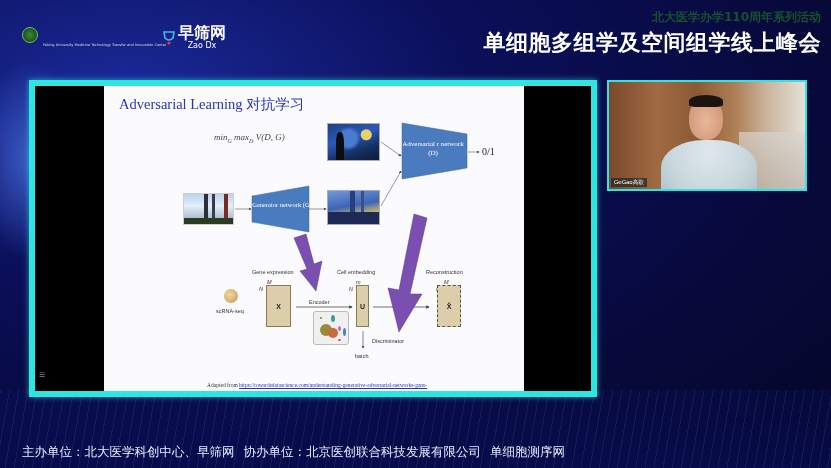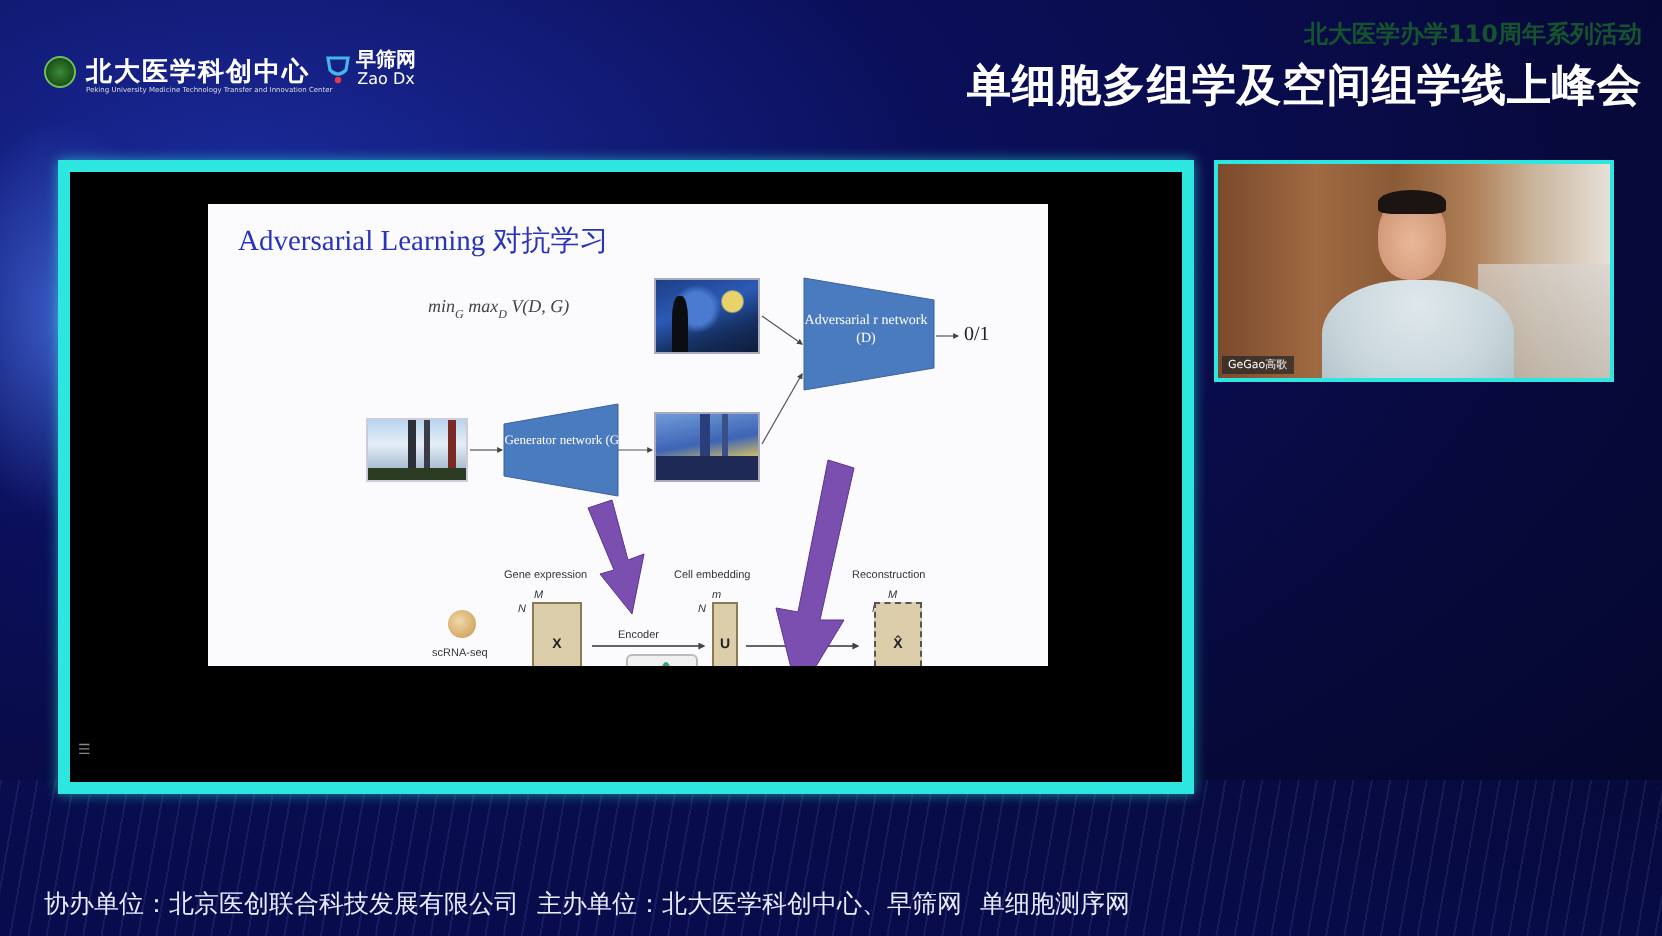--- a/index.html
+++ b/index.html
@@ -139,7 +139,6 @@
 
 <div class="logo-pku">
   <div class="emblem"></div>
-  <span class="name">北大医学科创中心</span>
   <span class="sub">Peking University Medicine Technology Transfer and Innovation Center</span>
 </div>
 <div class="logo-zao">

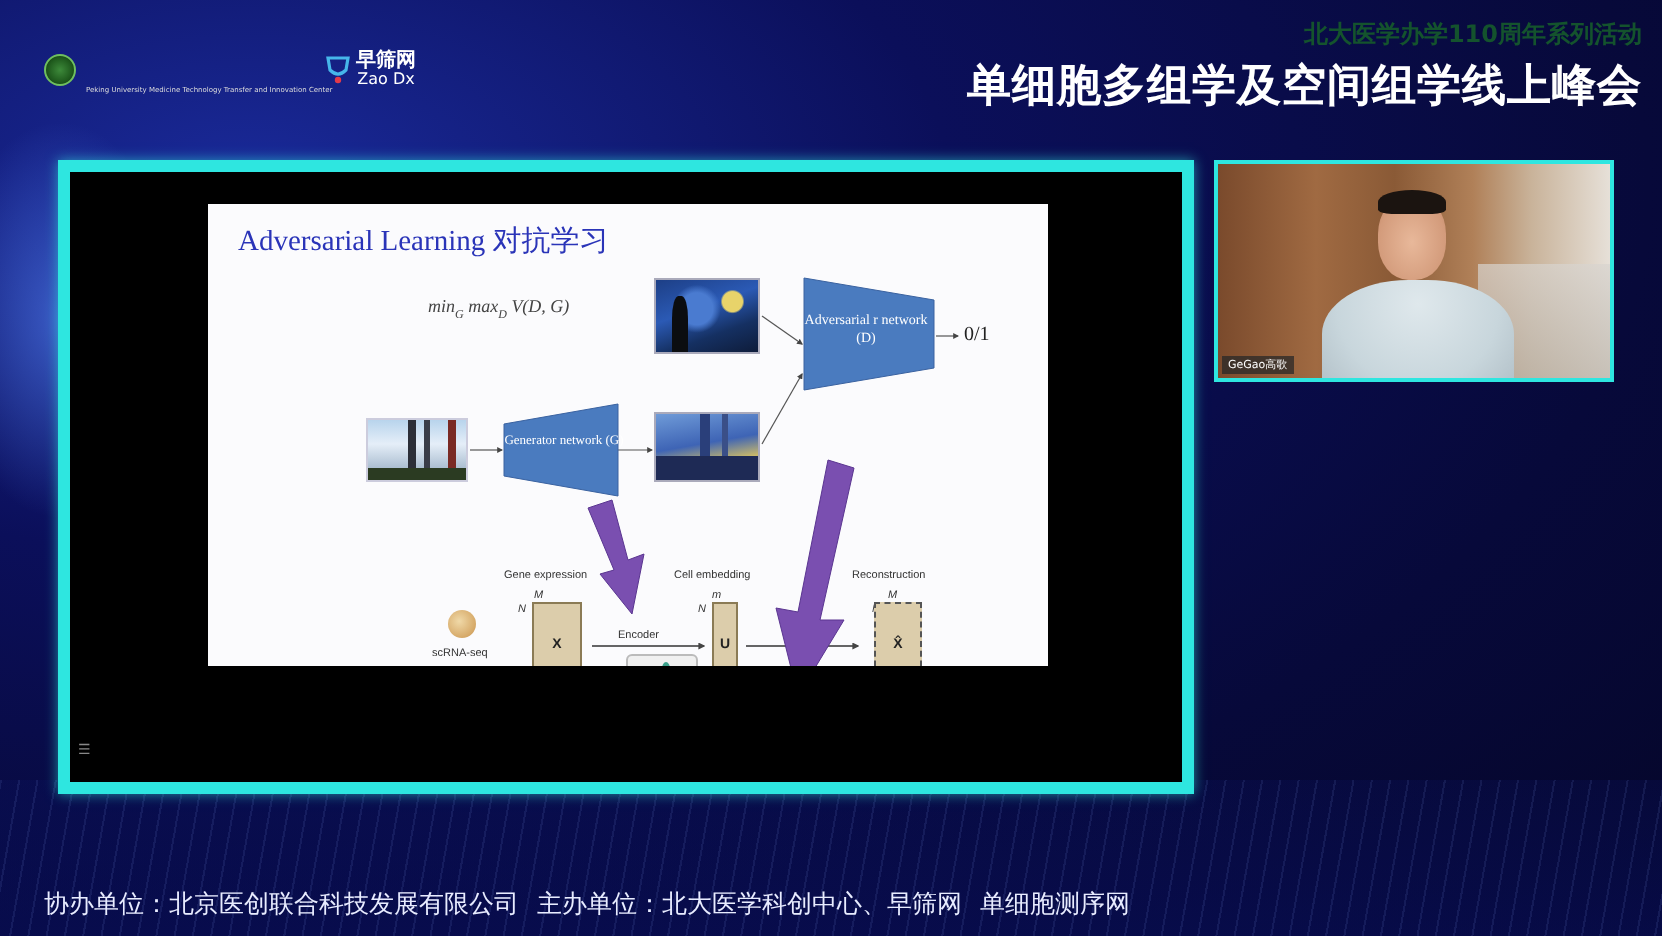--- a/index.html
+++ b/index.html
@@ -32,7 +32,7 @@
   .logo-zao { position: absolute; left: 163px; top: 26px; display: flex; align-items: center; gap: 3px; }
   .logo-zao .shield { width: 12px; height: 14px; position: relative; }
   .logo-zao .txt { display: flex; flex-direction: column; line-height: 1; }
-  .logo-zao .cn { font-size: 10px; font-weight: bold; color: #fff; }
+  .logo-zao .cn { font-size: 16px; font-weight: bold; color: #fff; font-family: Liberation Mono, monospace; }
   .logo-zao .en { font-size: 8px; font-weight: normal; color: #fff; text-align: center; }
   .event-sub { position: absolute; right: 10px; top: 9px; font-size: 12px; font-weight: bold; color: #14532d; text-align: right; }
   .event-title { position: absolute; right: 10px; top: 28px; font-size: 22px; font-weight: bold; color: #fff; text-align: right; letter-spacing: 0.5px; }

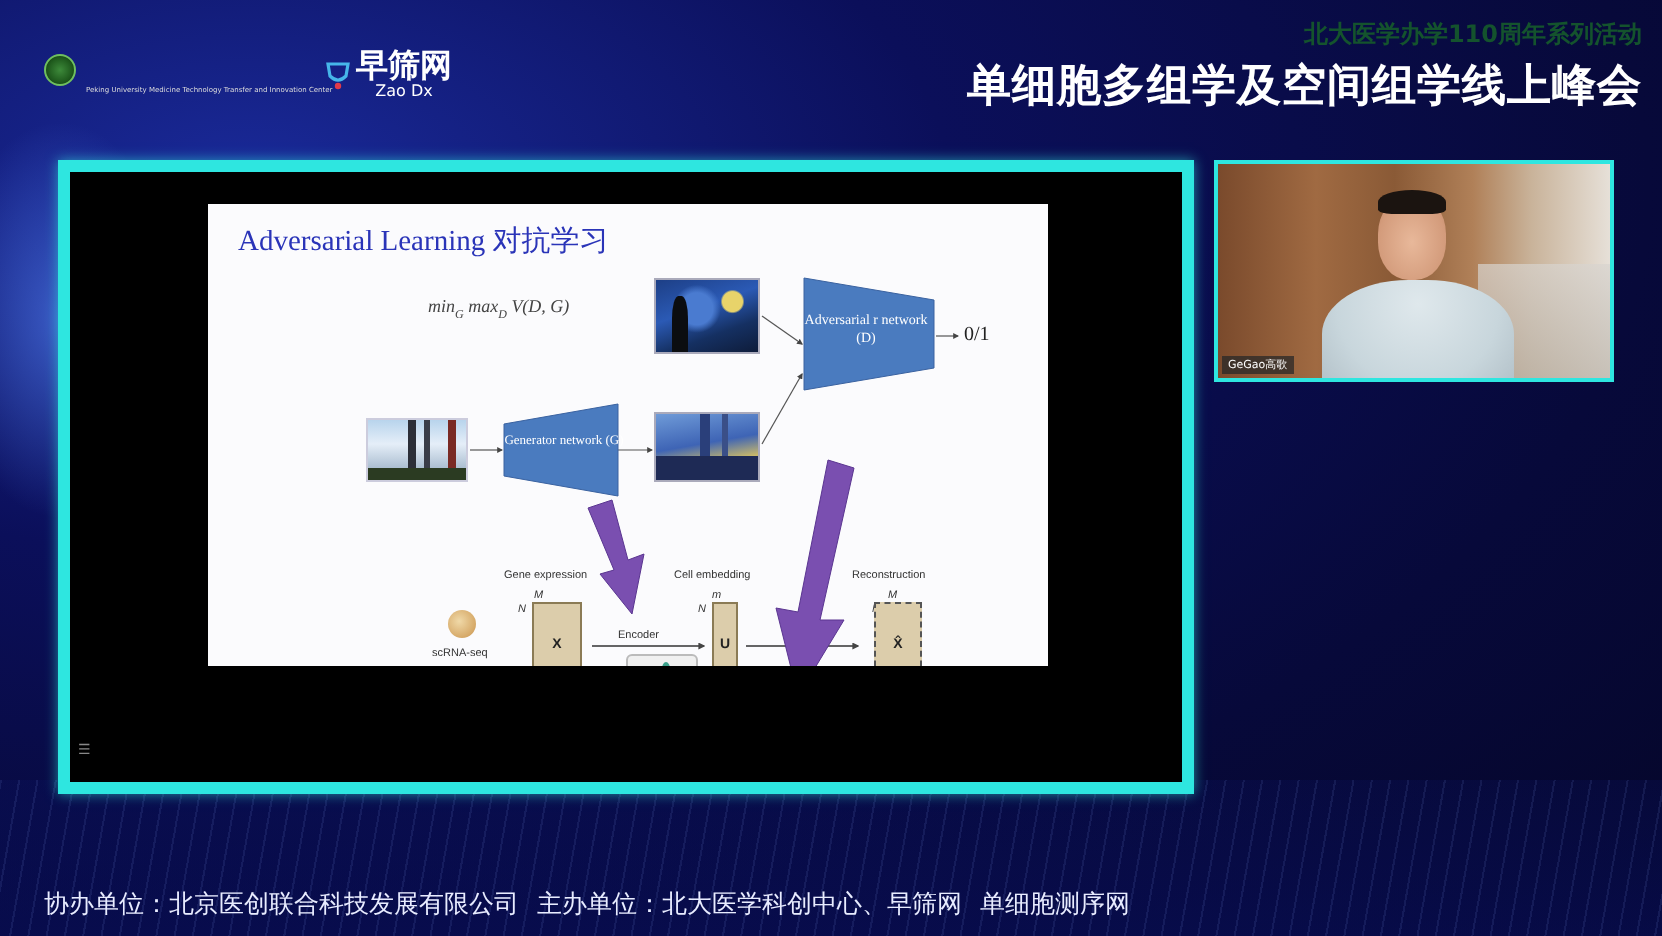--- a/index.html
+++ b/index.html
@@ -47,7 +47,7 @@
   .slide-right-bar { position: absolute; right: 0; top: 0; width: 67px; height: 305px; background: #000; }
   .menu-glyph { position: absolute; left: 4px; top: 285px; font-size: 7px; color: #888; }
   .slide {
-    position: absolute; left: 69px; top: 16px; width: 420px; height: 231px;
+    position: absolute; left: 69px; top: 0; width: 420px; height: 305px;
     background: #fbfbfd; overflow: hidden;
   }
   .slide-title {

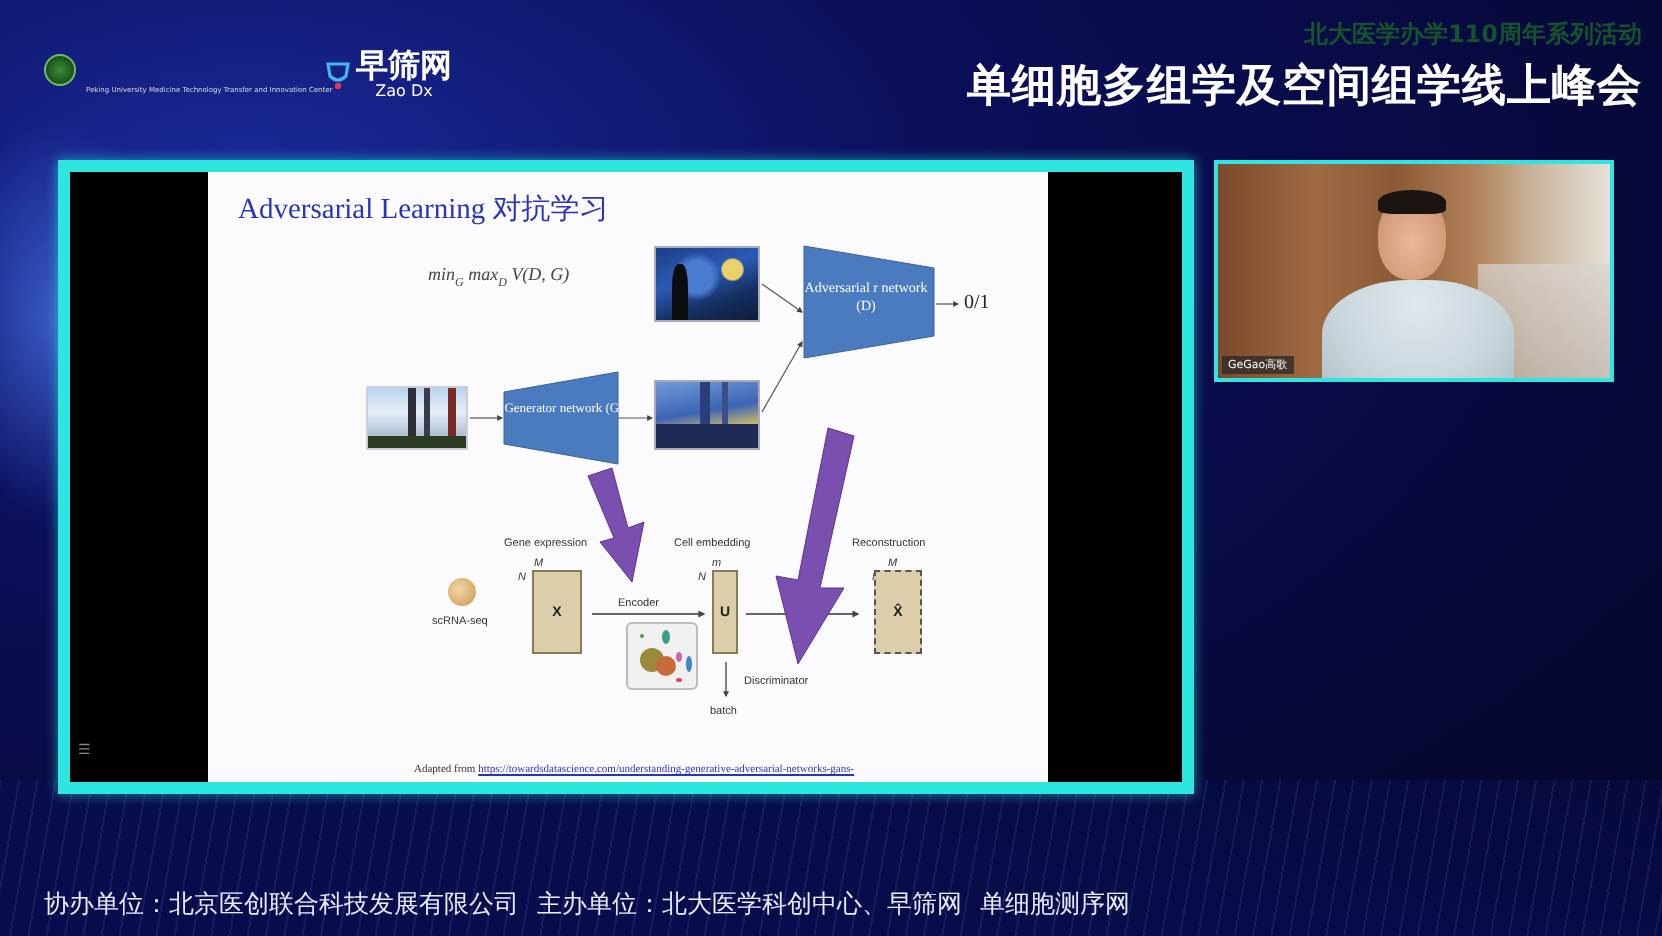--- a/index.html
+++ b/index.html
@@ -249,8 +249,8 @@
 </div>
 
 <div class="footer">
+  <span>主办单位：北大医学科创中心、早筛网</span>
   <span>协办单位：北京医创联合科技发展有限公司</span>
-  <span>主办单位：北大医学科创中心、早筛网</span>
   <span>单细胞测序网</span>
 </div>
 

